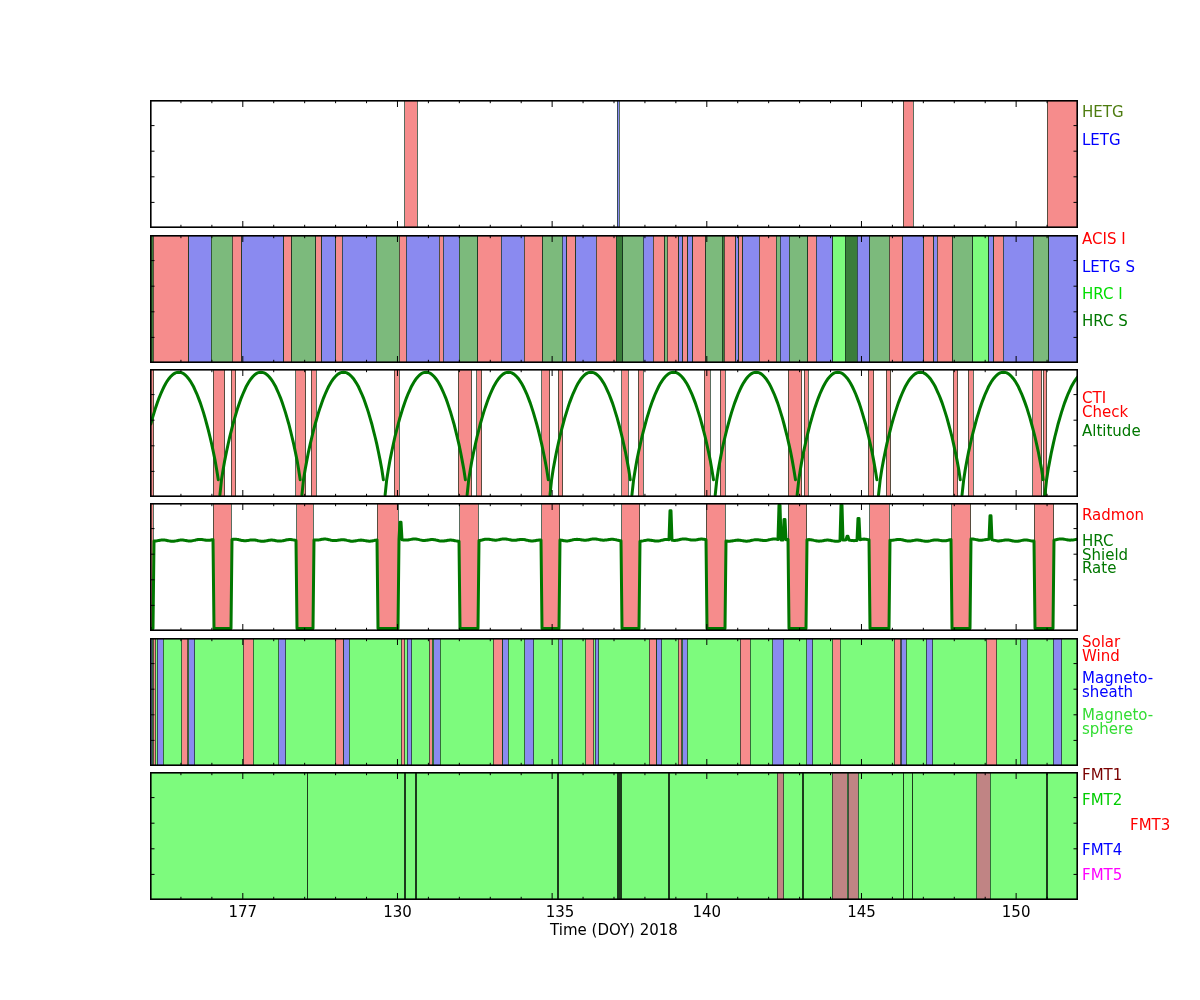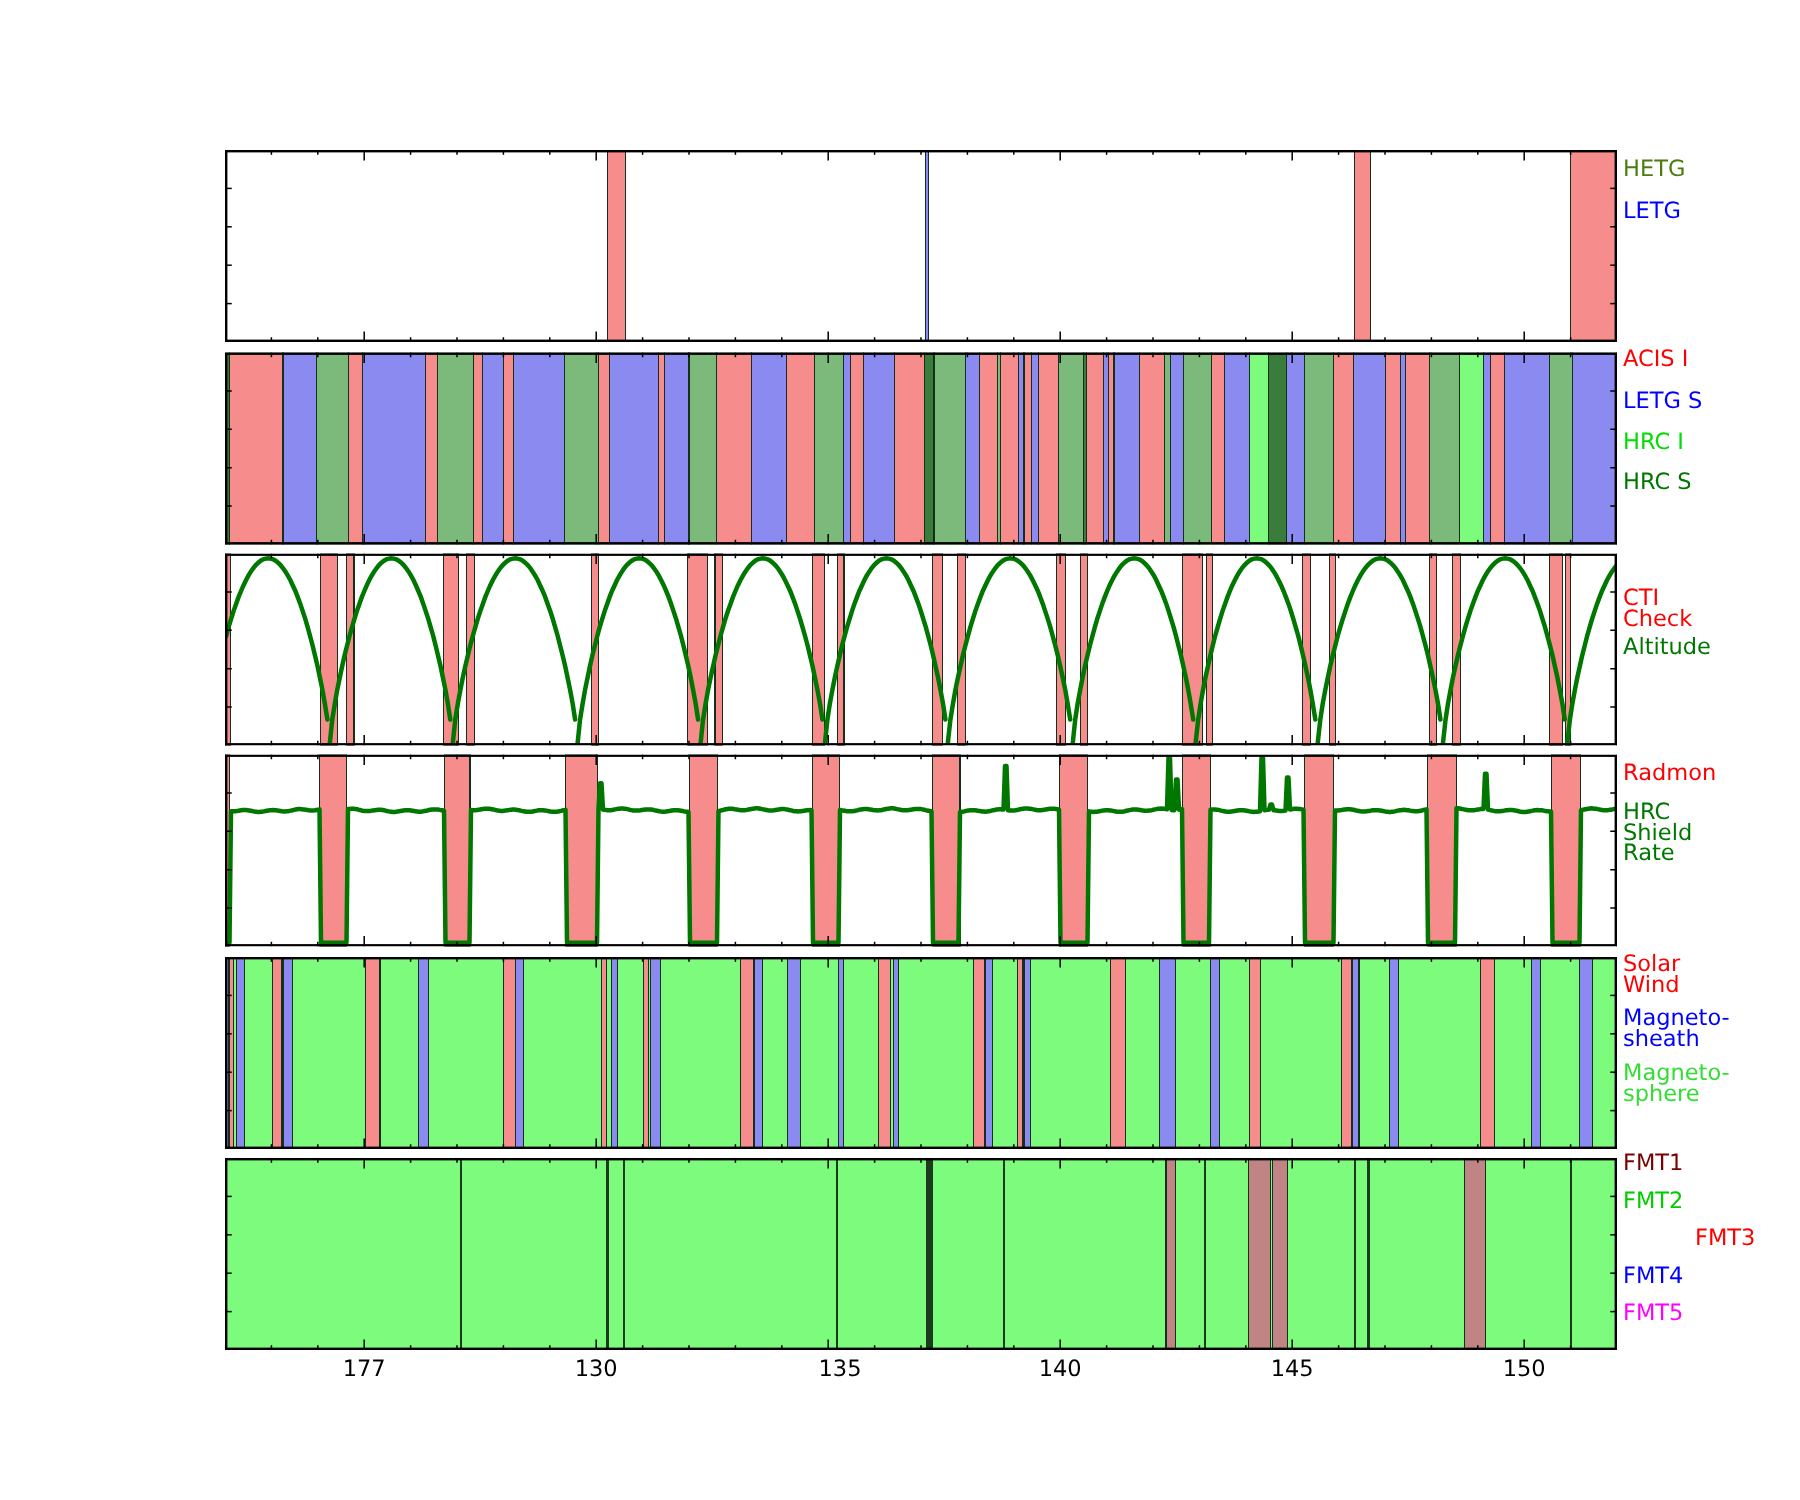--- a/index.html
+++ b/index.html
@@ -681,6 +681,7 @@
       <div class="xticklab" style="left: 839.467px; top: 903px;">145</div>
       <div class="xticklab" style="left: 994.133px; top: 903px;">150</div>
     </div>
+  <div id="xlabel">Time (DOY) 2018</div>
 </div>
 
 </body></html>

